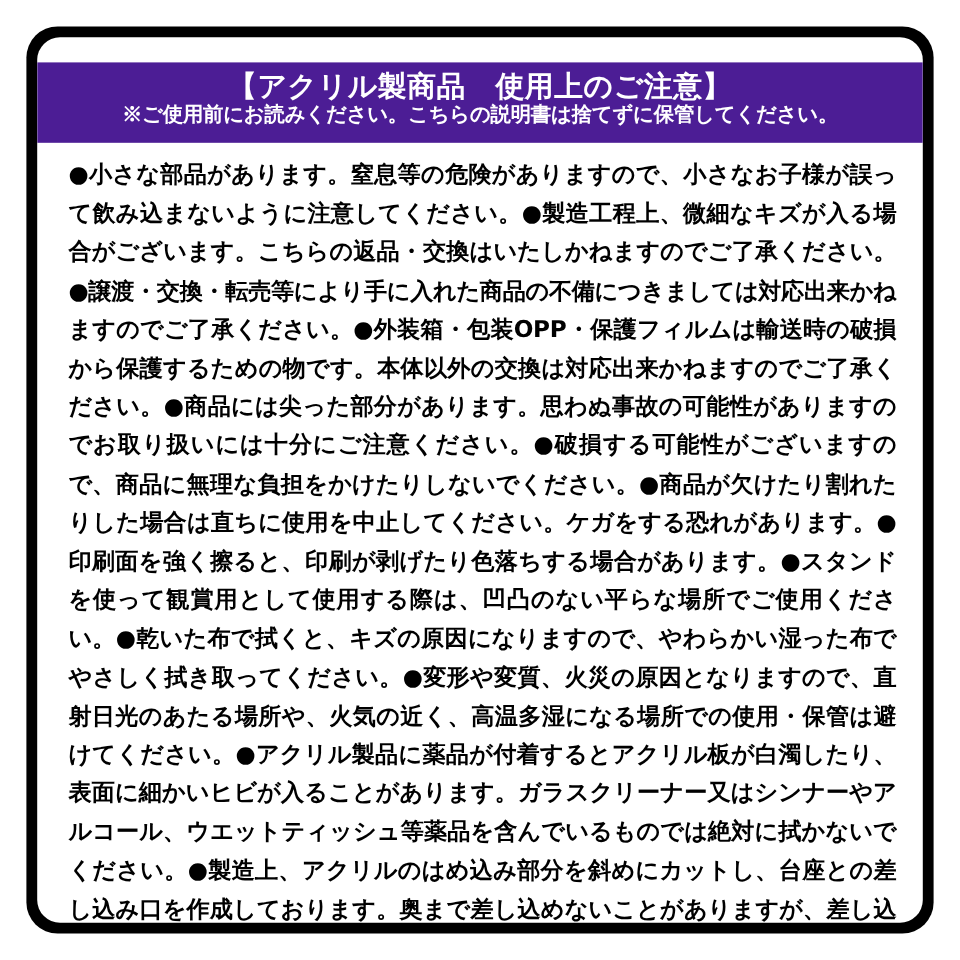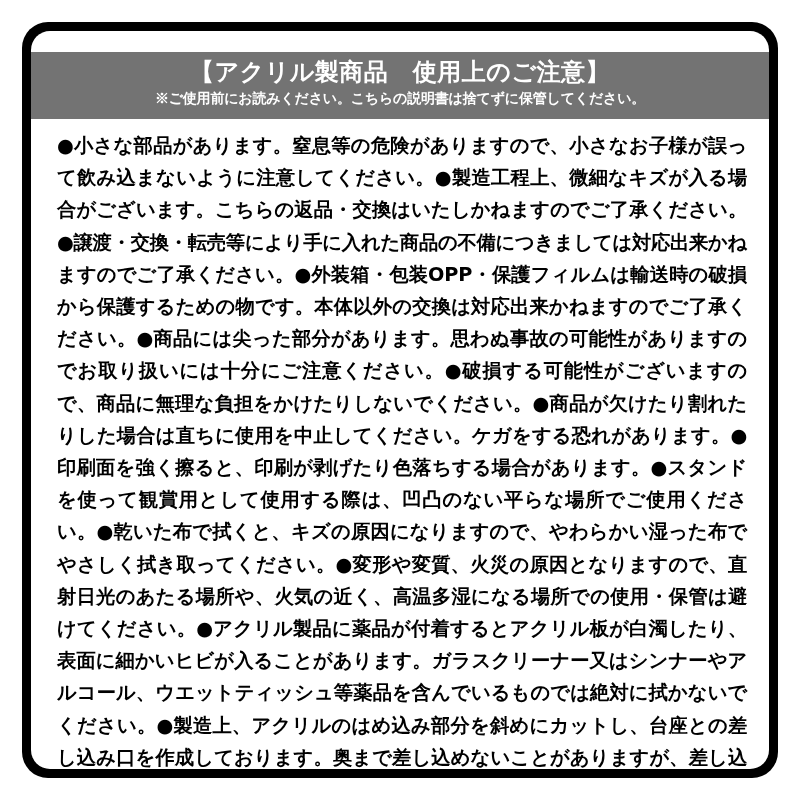--- a/index.html
+++ b/index.html
@@ -51,7 +51,7 @@
     top: 21px;
     width: 738px;
     height: 67px;
-    background: #737373;
+    background: #4c1d95;
     color: #ffffff;
     text-align: center;
     box-sizing: border-box;

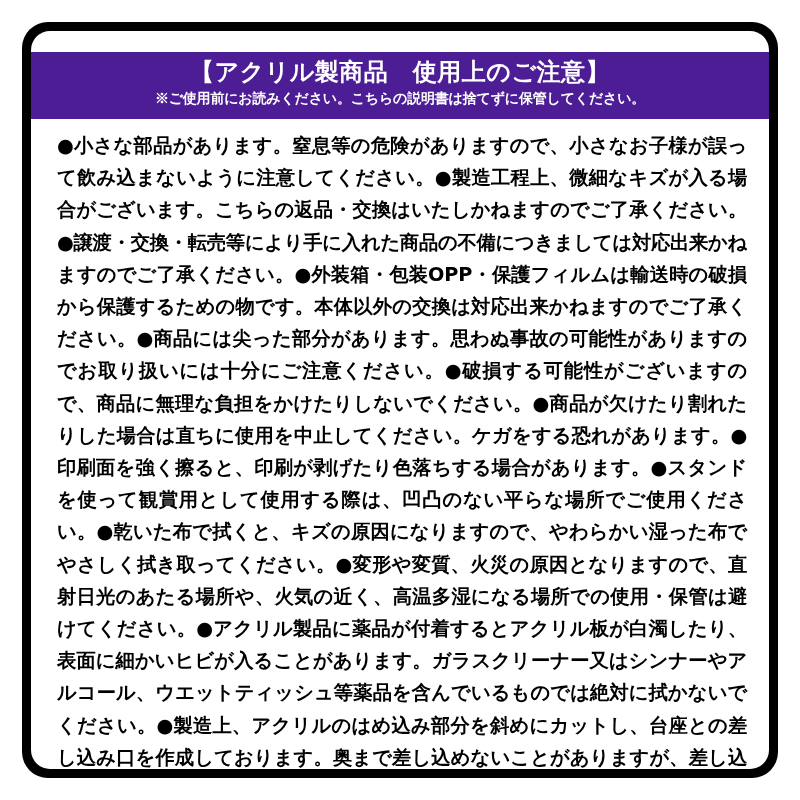--- a/index.html
+++ b/index.html
@@ -66,9 +66,9 @@
     white-space: nowrap;
   }
   .header-sub {
-    font-family: Liberation Sans, sans-serif;
+    font-family: Liberation Mono, monospace;
     font-weight: bold;
-    font-size: 14px;
+    font-size: 17px;
     line-height: 22px;
     letter-spacing: -0.2px;
     white-space: nowrap;

